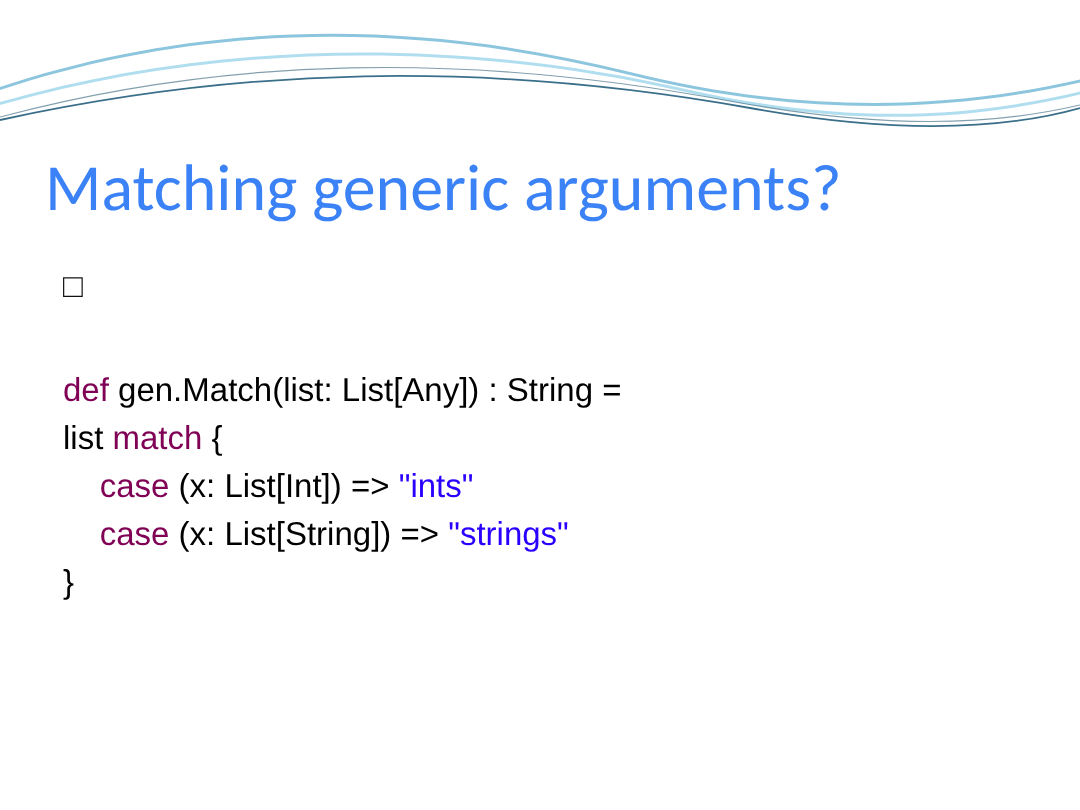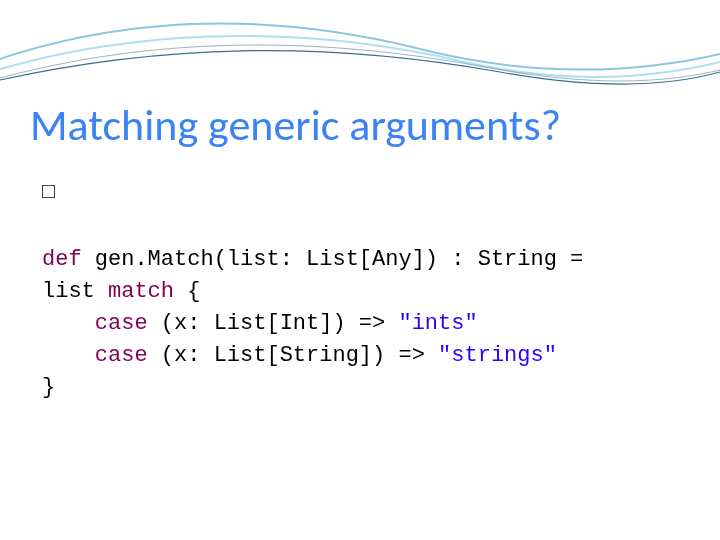--- a/index.html
+++ b/index.html
@@ -57,7 +57,7 @@
     top: 244px;
     left: 42px;
     width: 640px;
-    font-family: Liberation Mono, monospace;
+    font-family: Liberation Sans, sans-serif;
     font-size: 22px;
     line-height: 1.45;
     white-space: pre;

